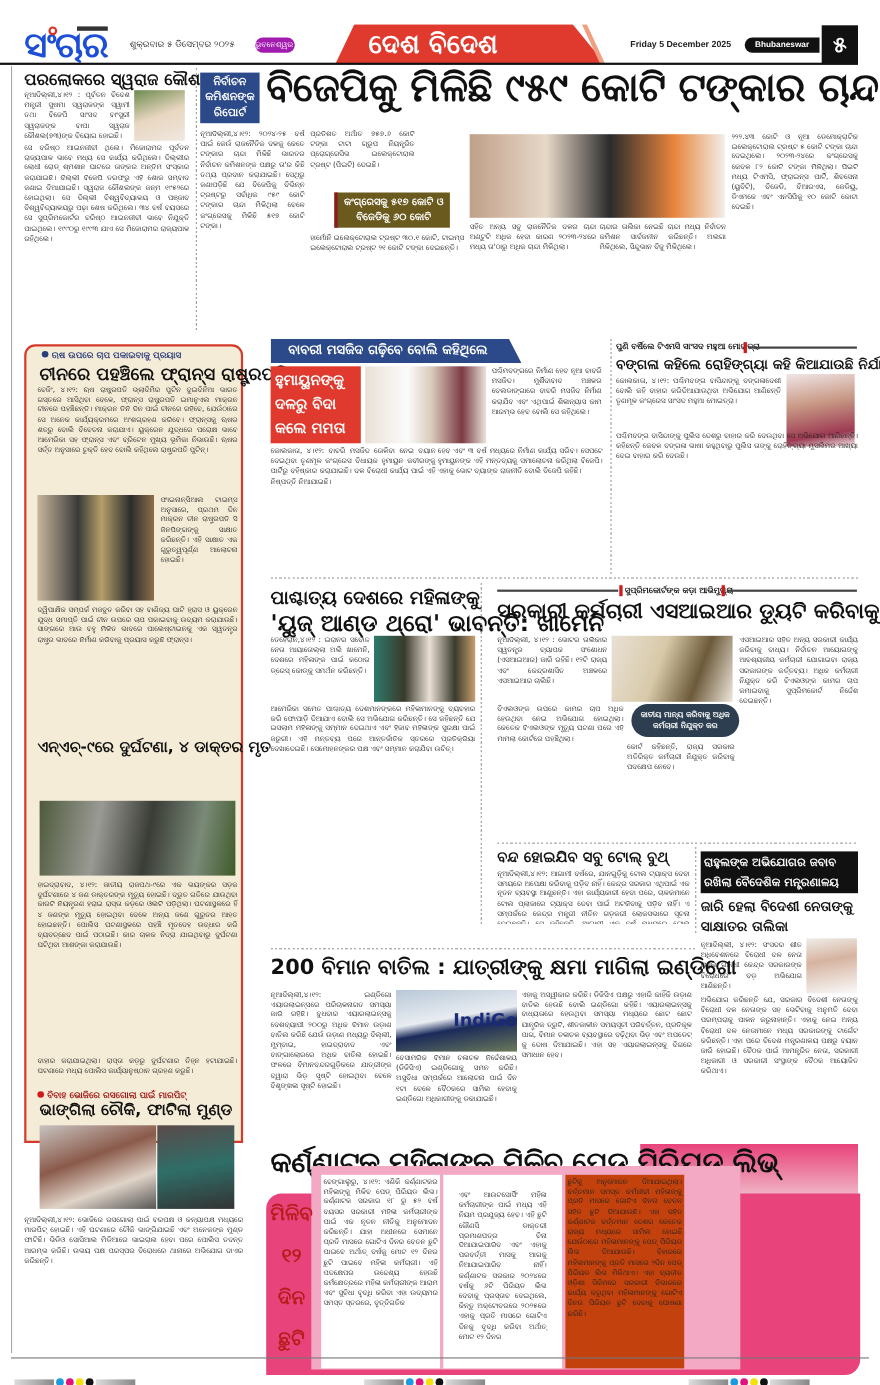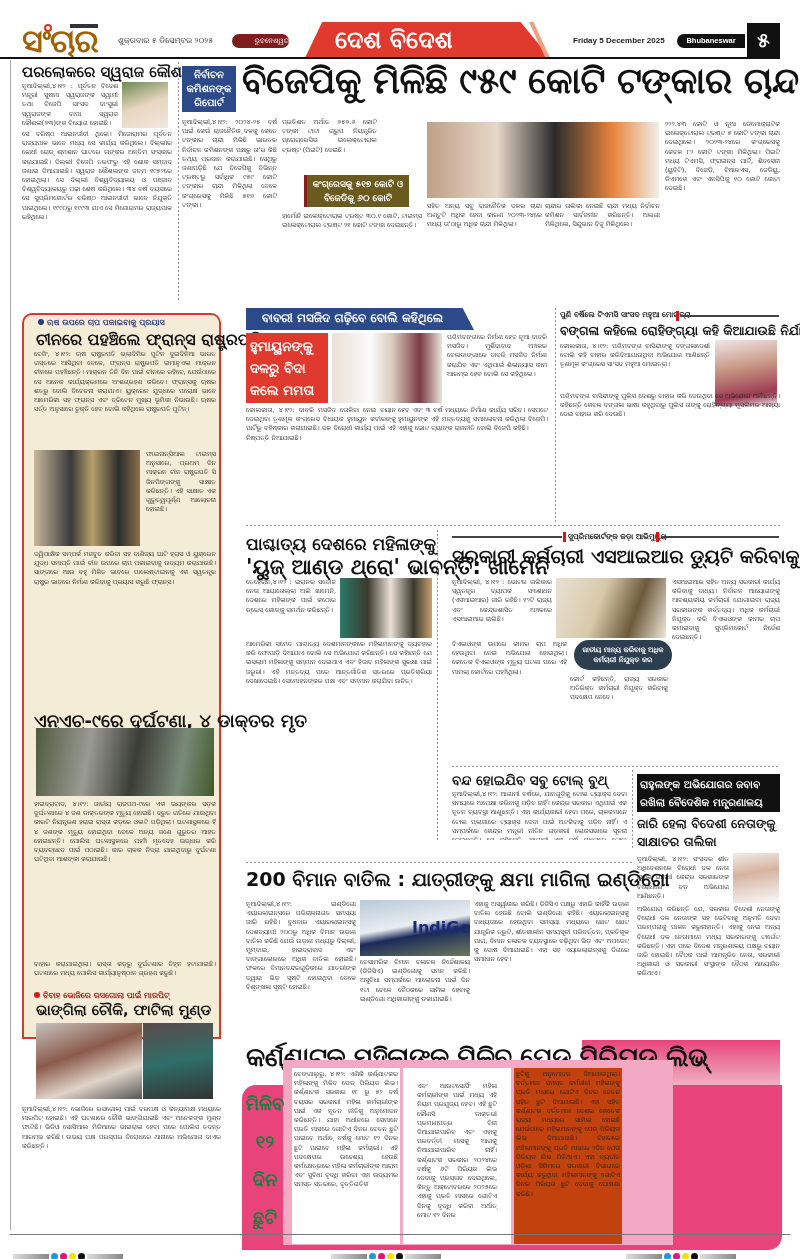--- a/index.html
+++ b/index.html
@@ -6,7 +6,7 @@
   html, body { width: 800px; height: 1259px; background: #fff; overflow: hidden; }
   body { font-family: "DejaVu Sans", sans-serif; color: #111; position: relative; }
   .abs { position: absolute; }
-  .logo { left: 22px; top: 22px; font-size: 32px; font-weight: bold; color: #a16207; letter-spacing: -1px; font-family: "DejaVu Sans", sans-serif; }
+  .logo { left: 22px; top: 22px; font-size: 32px; font-weight: bold; color: #1d4ed8; letter-spacing: -1px; font-family: "DejaVu Sans", sans-serif; }
   .logo-tag { left: 70px; top: 24px; width: 28px; height: 4px; background: #333; }
   .logo-dot { left: 44px; top: 24px; width: 8px; height: 8px; border: 2px solid #d32; border-radius: 50%; }
   .date-or { left: 118px; top: 36px; font-size: 8px; color: #222; }

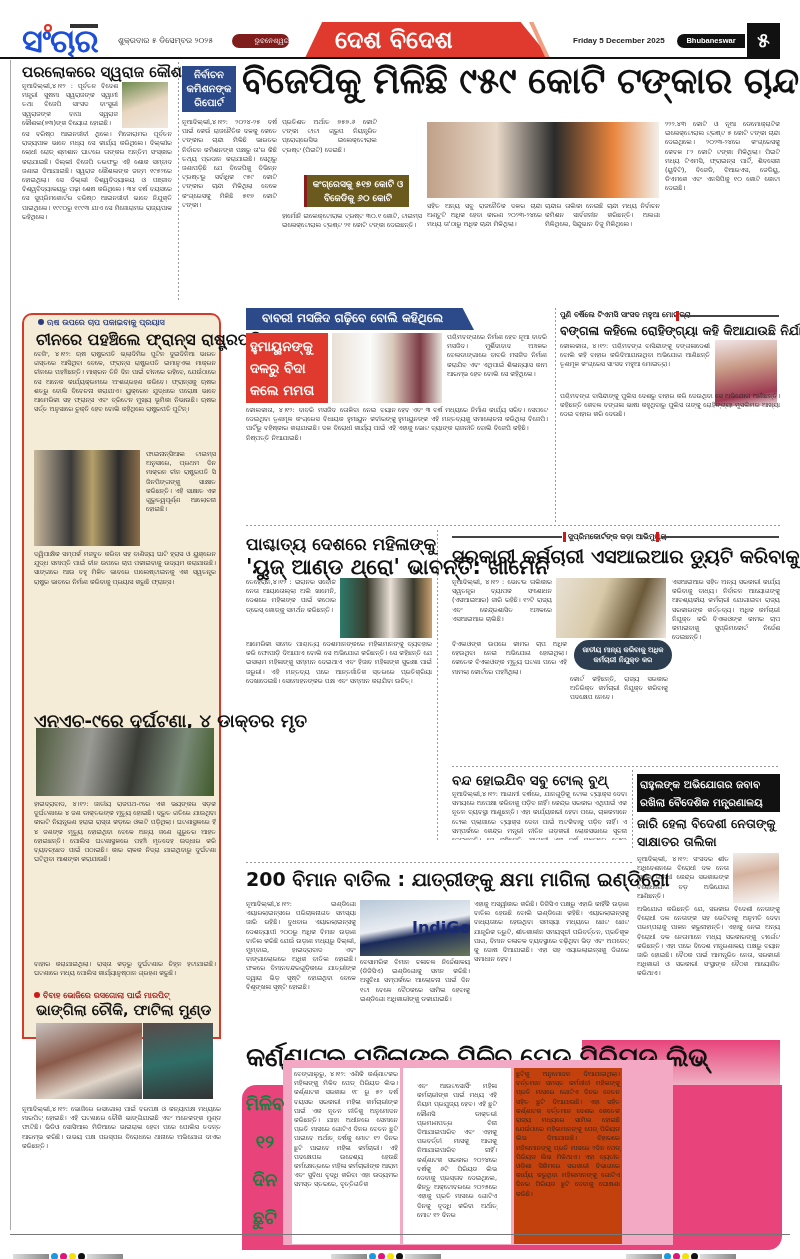--- a/index.html
+++ b/index.html
@@ -10,7 +10,7 @@
   .logo-tag { left: 70px; top: 24px; width: 28px; height: 4px; background: #333; }
   .logo-dot { left: 44px; top: 24px; width: 8px; height: 8px; border: 2px solid #d32; border-radius: 50%; }
   .date-or { left: 118px; top: 36px; font-size: 8px; color: #222; }
-  .city-pill { left: 232px; top: 34px; width: 57px; height: 14px; background: #7f1d1d; color: #fff; font-size: 7px; border-radius: 7px; text-align: right; line-height: 14px; }
+  .city-pill { left: 232px; top: 34px; width: 36px; height: 14px; background: #a21caf; color: #fff; font-size: 7px; border-radius: 7px; text-align: left; line-height: 14px; }
   .section-banner { left: 305px; top: 22px; width: 245px; height: 36px; background: #e03a2e; clip-path: polygon(7% 0, 88% 0, 100% 100%, 0 100%); }
   .section-banner-edge { left: 520px; top: 22px; width: 30px; height: 36px; background: #f0a080; clip-path: polygon(30% 0, 45% 0, 100% 100%, 85% 100%); }
   .section-title { left: 335px; top: 26px; font-size: 24px; font-weight: bold; color: #fff; }

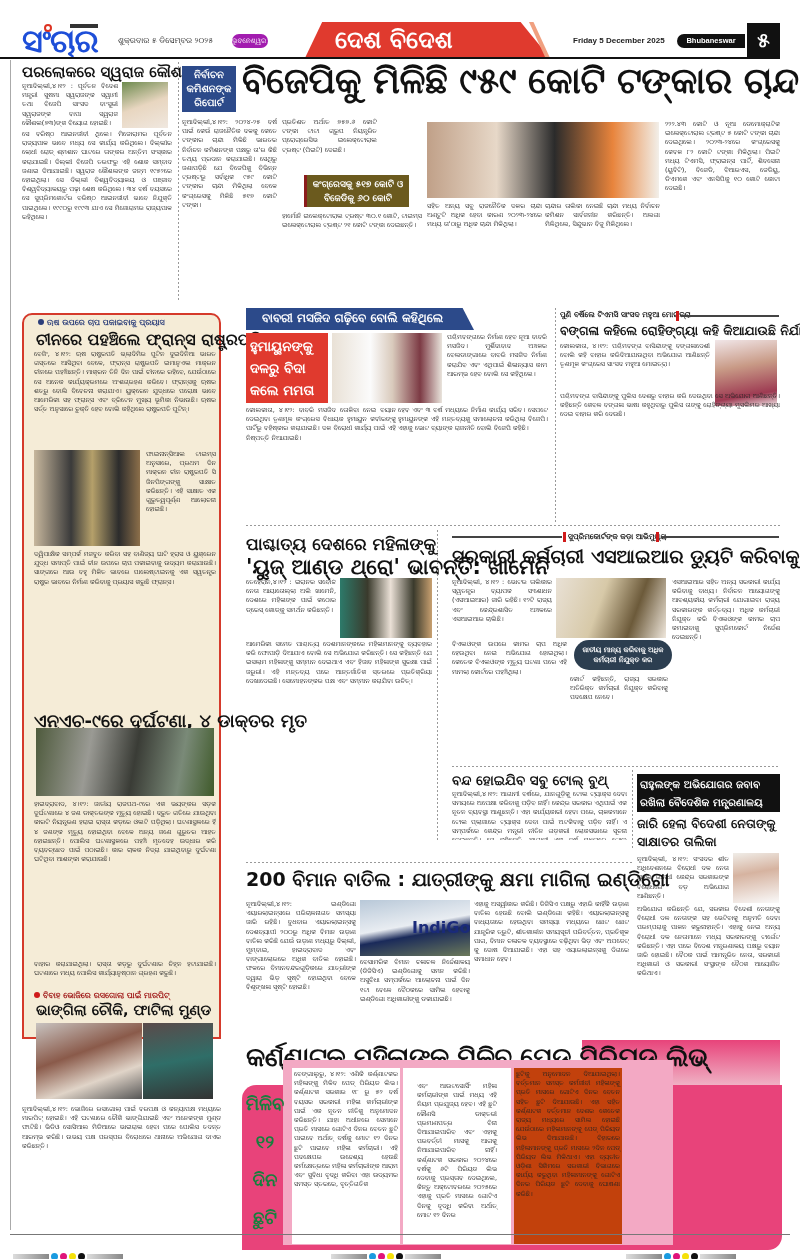--- a/index.html
+++ b/index.html
@@ -53,7 +53,7 @@
   .fbox-photo { left: 34px; top: 450px; width: 106px; height: 96px; background: linear-gradient(90deg,#c7b79d 0%,#3a3a3a 35%,#b5a06a 55%,#2c2c2c 80%,#8c6f4a 100%); }
   .fbox-body2 { left: 146px; top: 450px; width: 70px; height: 96px; }
   .fbox-body3 { left: 34px; top: 550px; width: 182px; height: 150px; }
-  .nh-title { left: 34px; top: 710px; font-size: 18px; }
+  .nh-title { left: 34px; top: 672px; font-size: 14px; }
   .nh-photo { left: 36px; top: 728px; width: 178px; height: 68px; background: linear-gradient(100deg,#4e5a3c 0%,#9a9a94 30%,#3a3c36 55%,#7a8a78 80%,#3f5a2a 100%); }
   .nh-body { left: 34px; top: 800px; width: 182px; height: 160px; }
   .fbox-body4 { left: 34px; top: 960px; width: 182px; height: 25px; }

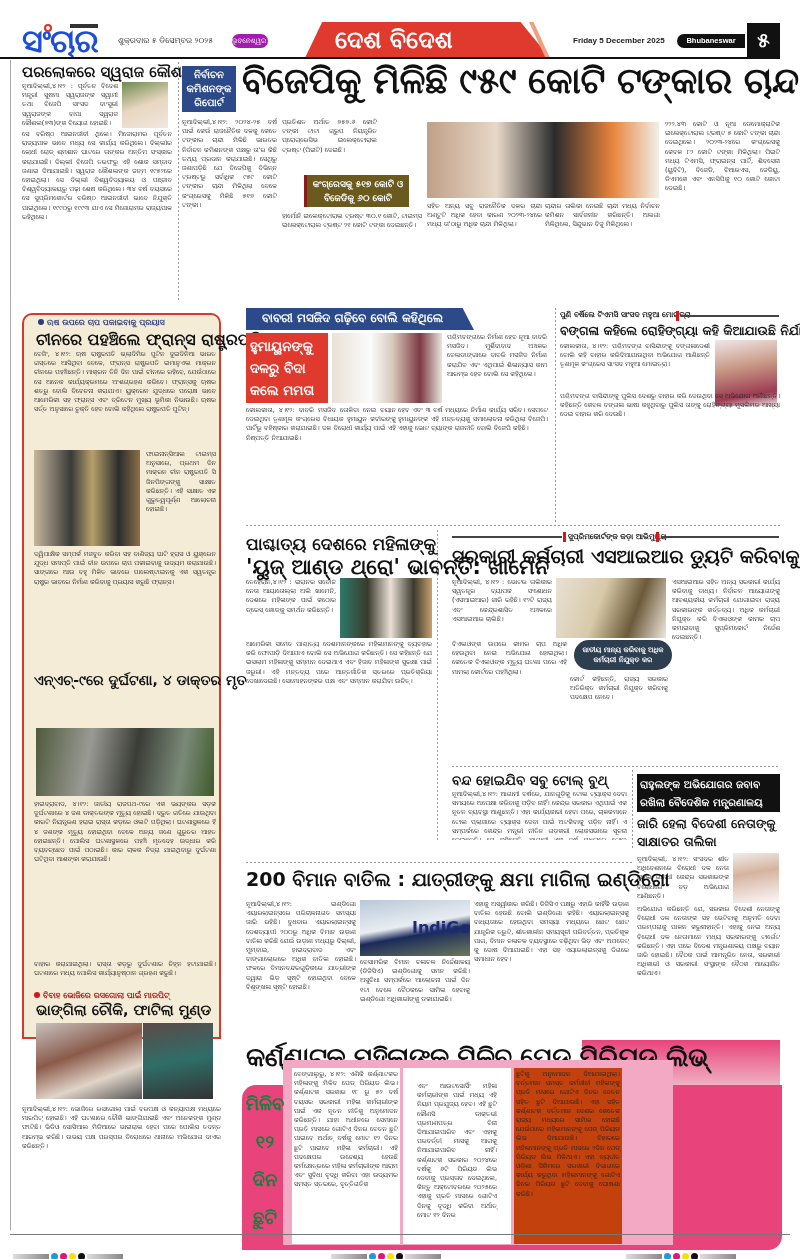--- a/index.html
+++ b/index.html
@@ -133,7 +133,7 @@
   .kar-panel { left: 242px; top: 1085px; width: 540px; height: 165px; background: #e8437a; border-radius: 14px 0 14px 0; }
   .kar-panel-inner { left: 283px; top: 1060px; width: 390px; height: 185px; background: #f3a9c4; }
   .kar-photo { left: 582px; top: 1040px; width: 198px; height: 200px; background: linear-gradient(180deg,#e8437a 0%,#f2d6dd 30%,#7aa0c8 60%,#9cb8d4 100%); border-radius: 0 0 18px 0; }
-  .kar-side { left: 245px; top: 1085px; width: 40px; height: 160px; color: #15803d; font-size: 18px; font-weight: bold; text-align: center; line-height: 38px; }
+  .kar-side { left: 245px; top: 1085px; width: 40px; height: 160px; color: #b91c1c; font-size: 18px; font-weight: bold; text-align: center; line-height: 38px; }
   .kar-b1 { left: 292px; top: 1068px; width: 108px; height: 176px; background: #fff; padding: 2px; }
   .kar-b2 { left: 403px; top: 1068px; width: 108px; height: 176px; background: #fff; padding: 14px; }
   .kar-b3 { left: 514px; top: 1068px; width: 108px; height: 176px; background: #c2410c; padding: 2px; }

